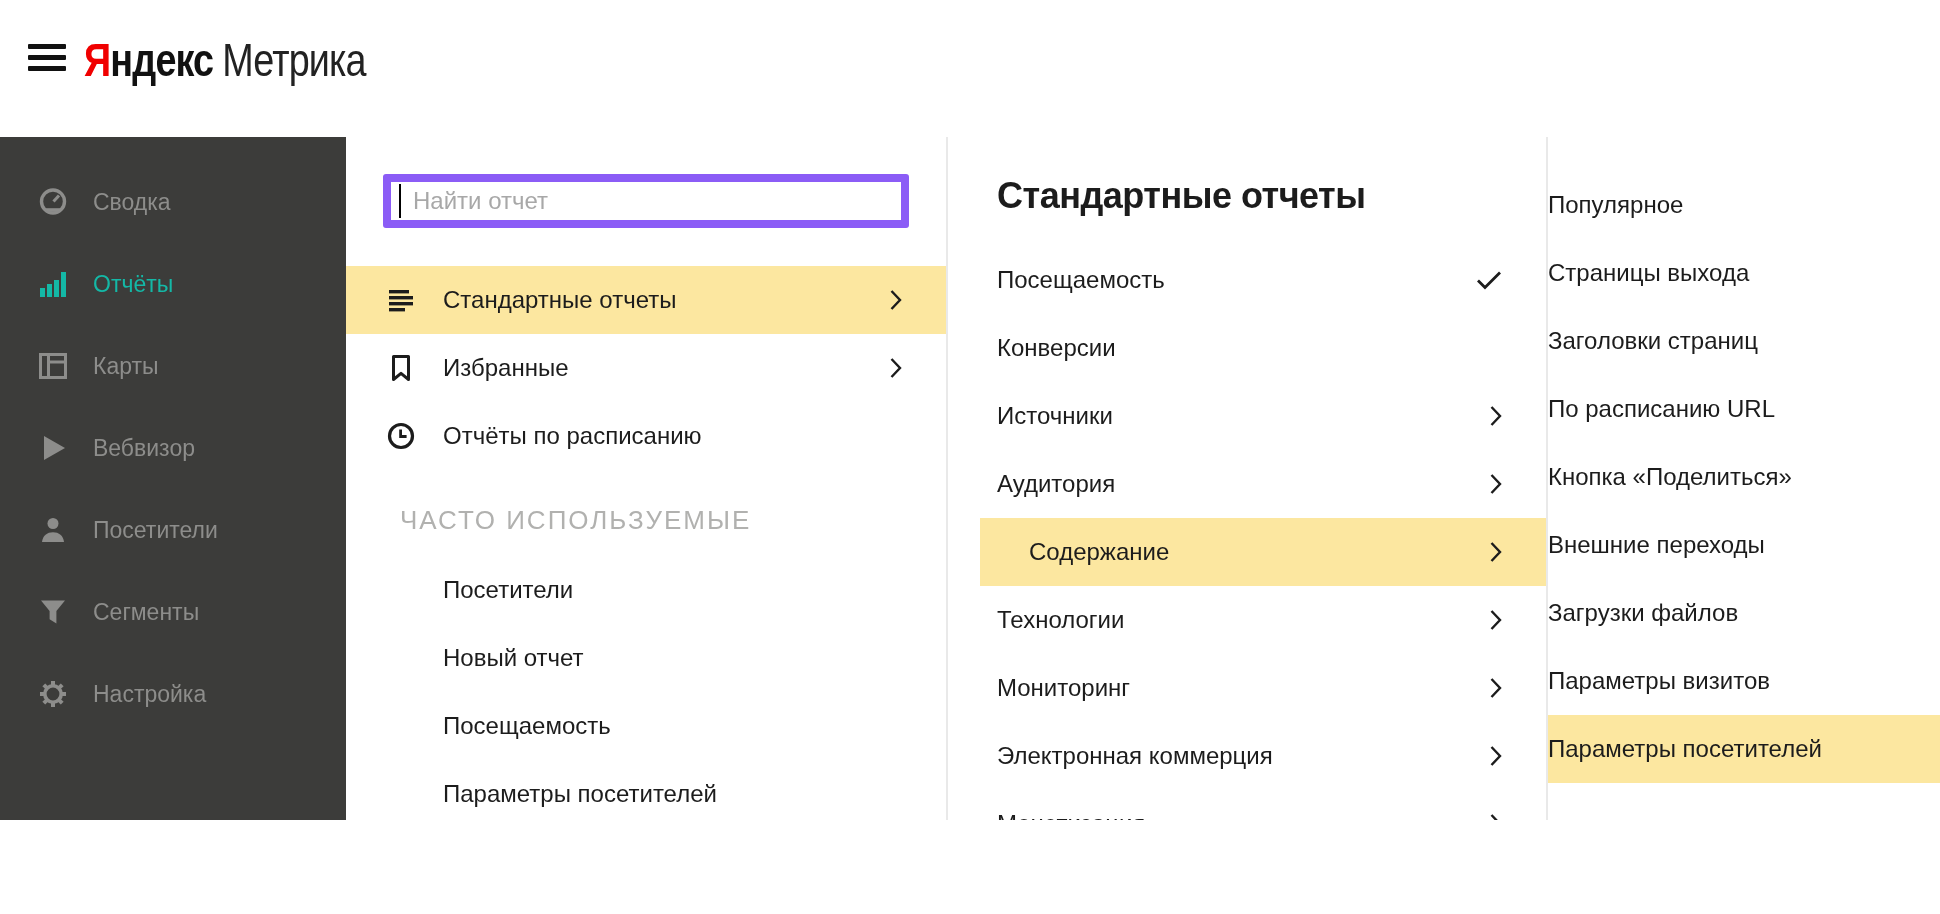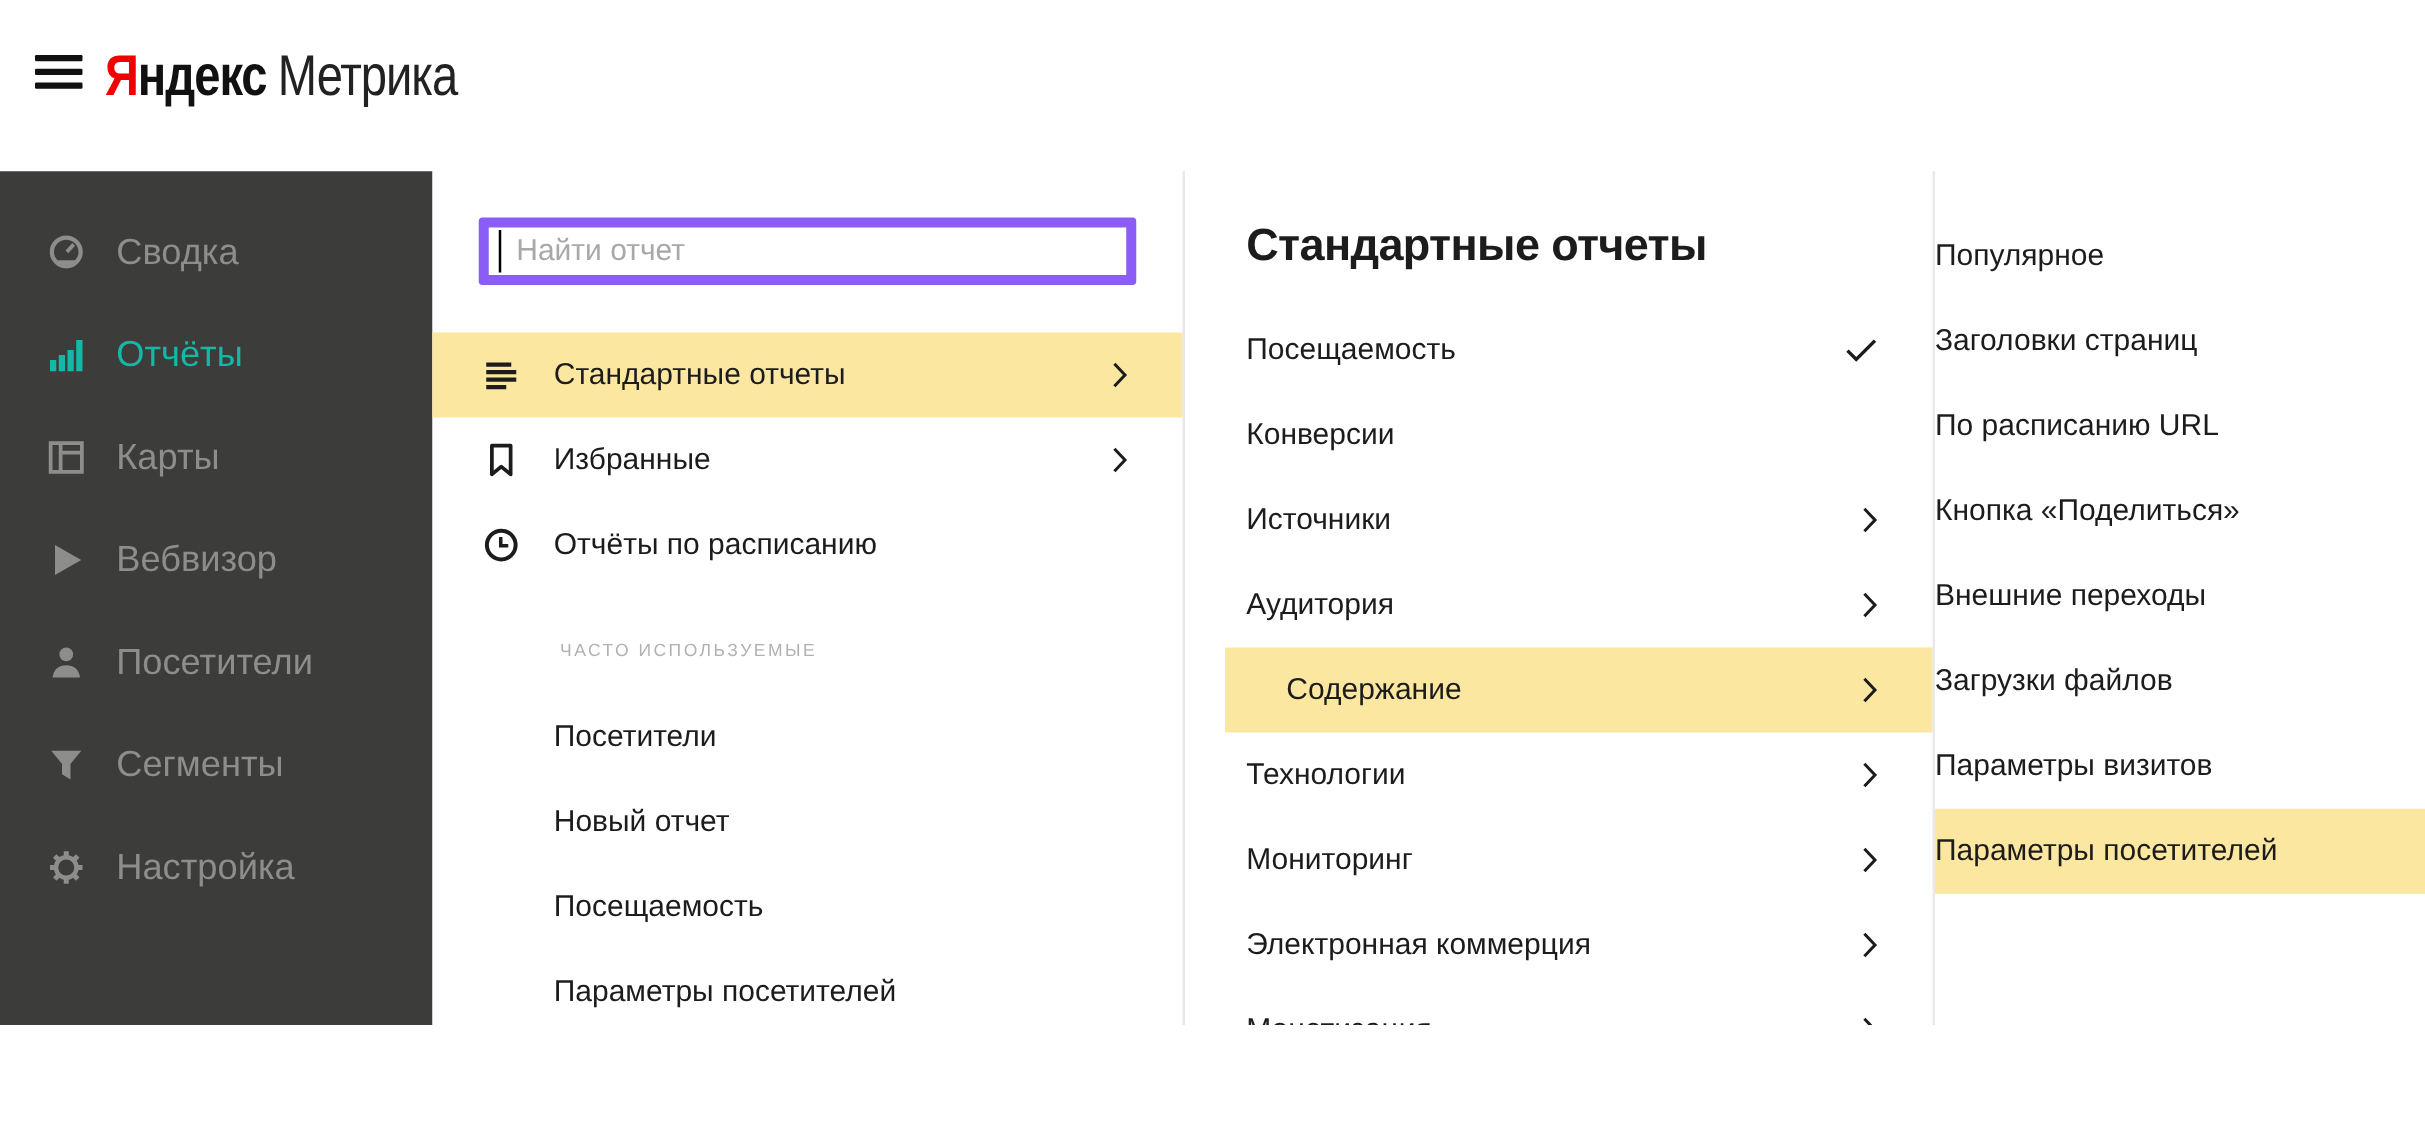--- a/index.html
+++ b/index.html
@@ -25,7 +25,7 @@
   .side-item.active{color:#14b8a6;}
   .side-icon{width:34px;height:34px;margin-left:36px;flex:none;}
   .side-icon svg{width:34px;height:34px;display:block;}
-  .side-label{margin-left:23px;font-size:29px;}
+  .side-label{margin-left:23px;font-size:23px;}
 
   
   .vdiv{position:absolute;top:137px;width:2px;height:777px;background:#e9e9e9;}

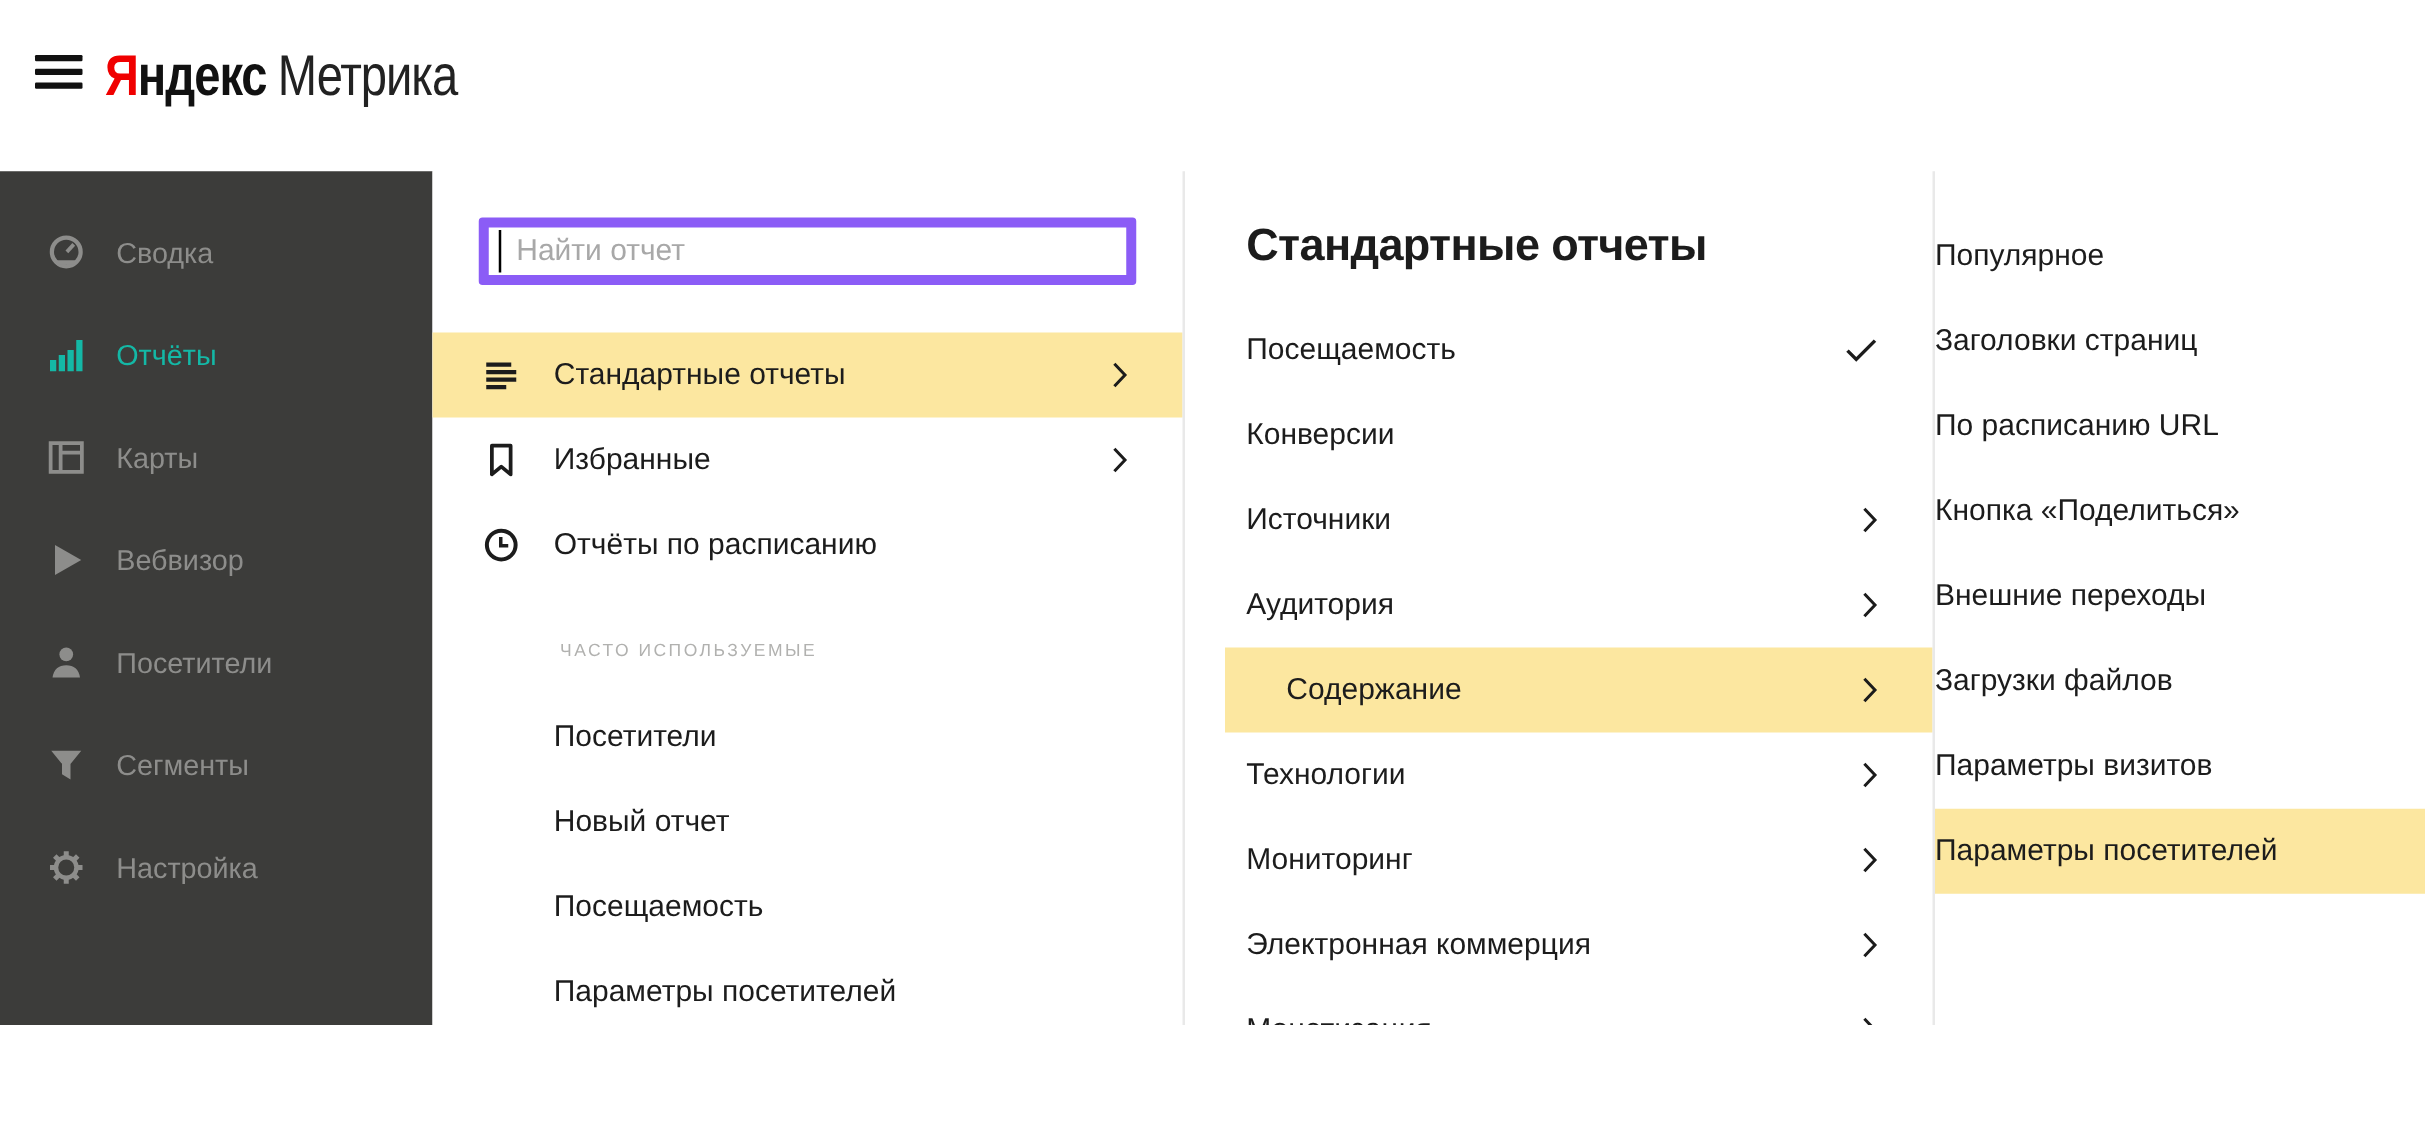--- a/index.html
+++ b/index.html
@@ -339,6 +339,9 @@
           <span>Популярное</span>
         </div>
         <div class="content-row">
+          <span>Страницы выхода</span>
+        </div>
+        <div class="content-row">
           <span>Заголовки страниц</span>
         </div>
         <div class="content-row">

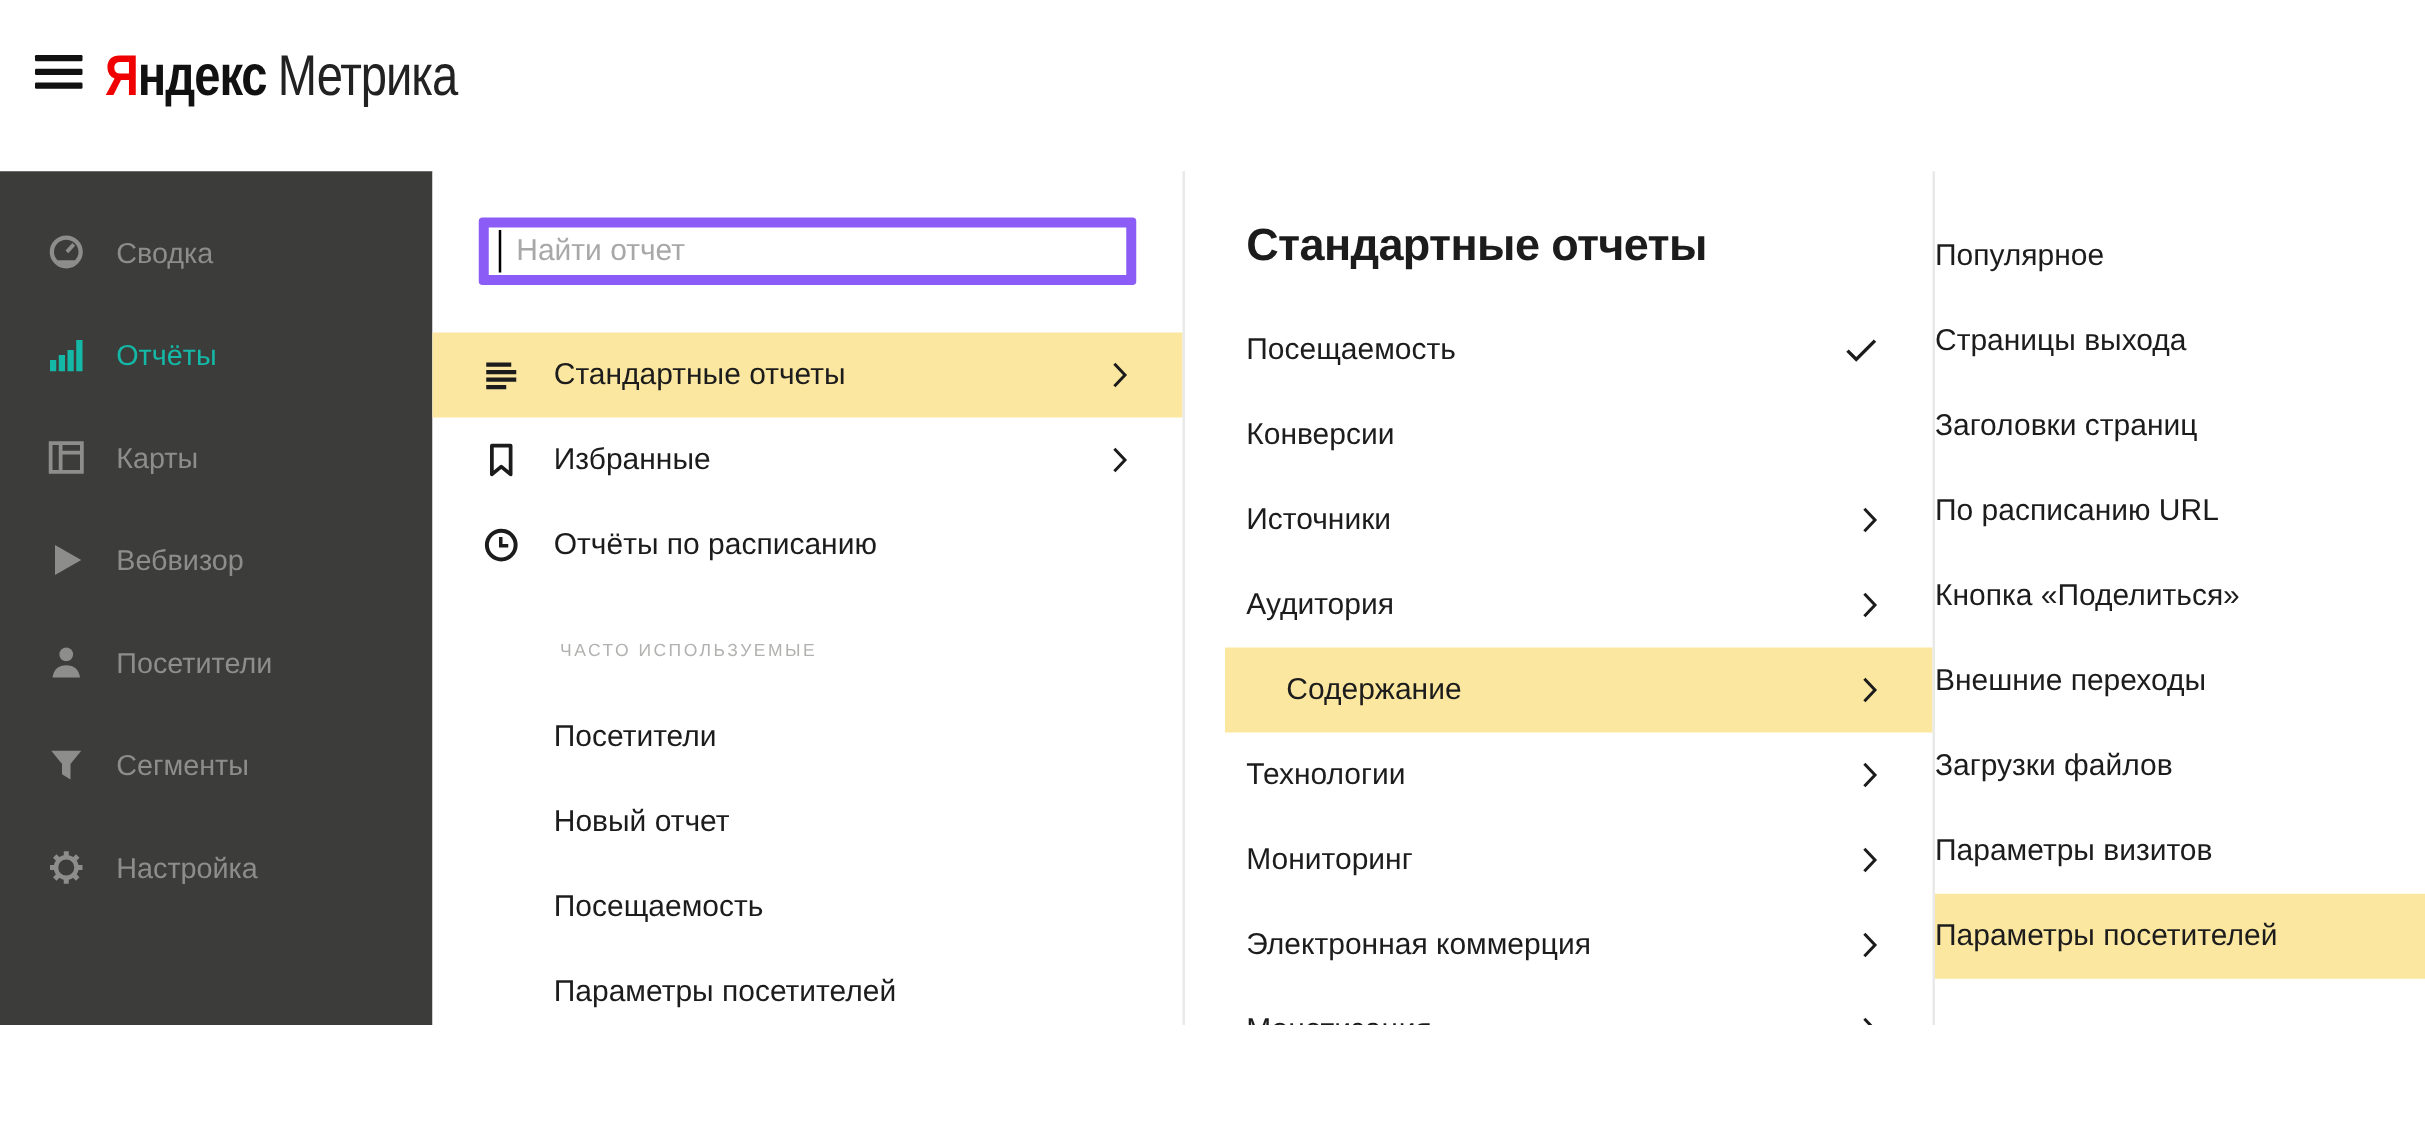--- a/index.html
+++ b/index.html
@@ -48,8 +48,8 @@
   .row-chevron{margin-left:auto;display:flex;flex:none;}
   .row-check{margin-left:auto;display:flex;flex:none;}
 
-  .freq-title{margin-top:30px;height:40px;display:flex;align-items:center;padding-left:102px;
-              color:#b1b1af;font-size:14px;letter-spacing:2px;}
+  .freq-title{margin-top:30px;height:40px;display:flex;align-items:center;padding-left:54px;
+              color:#b1b1af;font-size:26px;letter-spacing:2px;}
   .freq-list{margin-top:16px;}
   .freq-row{height:68px;display:flex;align-items:center;padding-left:97px;font-size:24px;cursor:pointer;}
 

